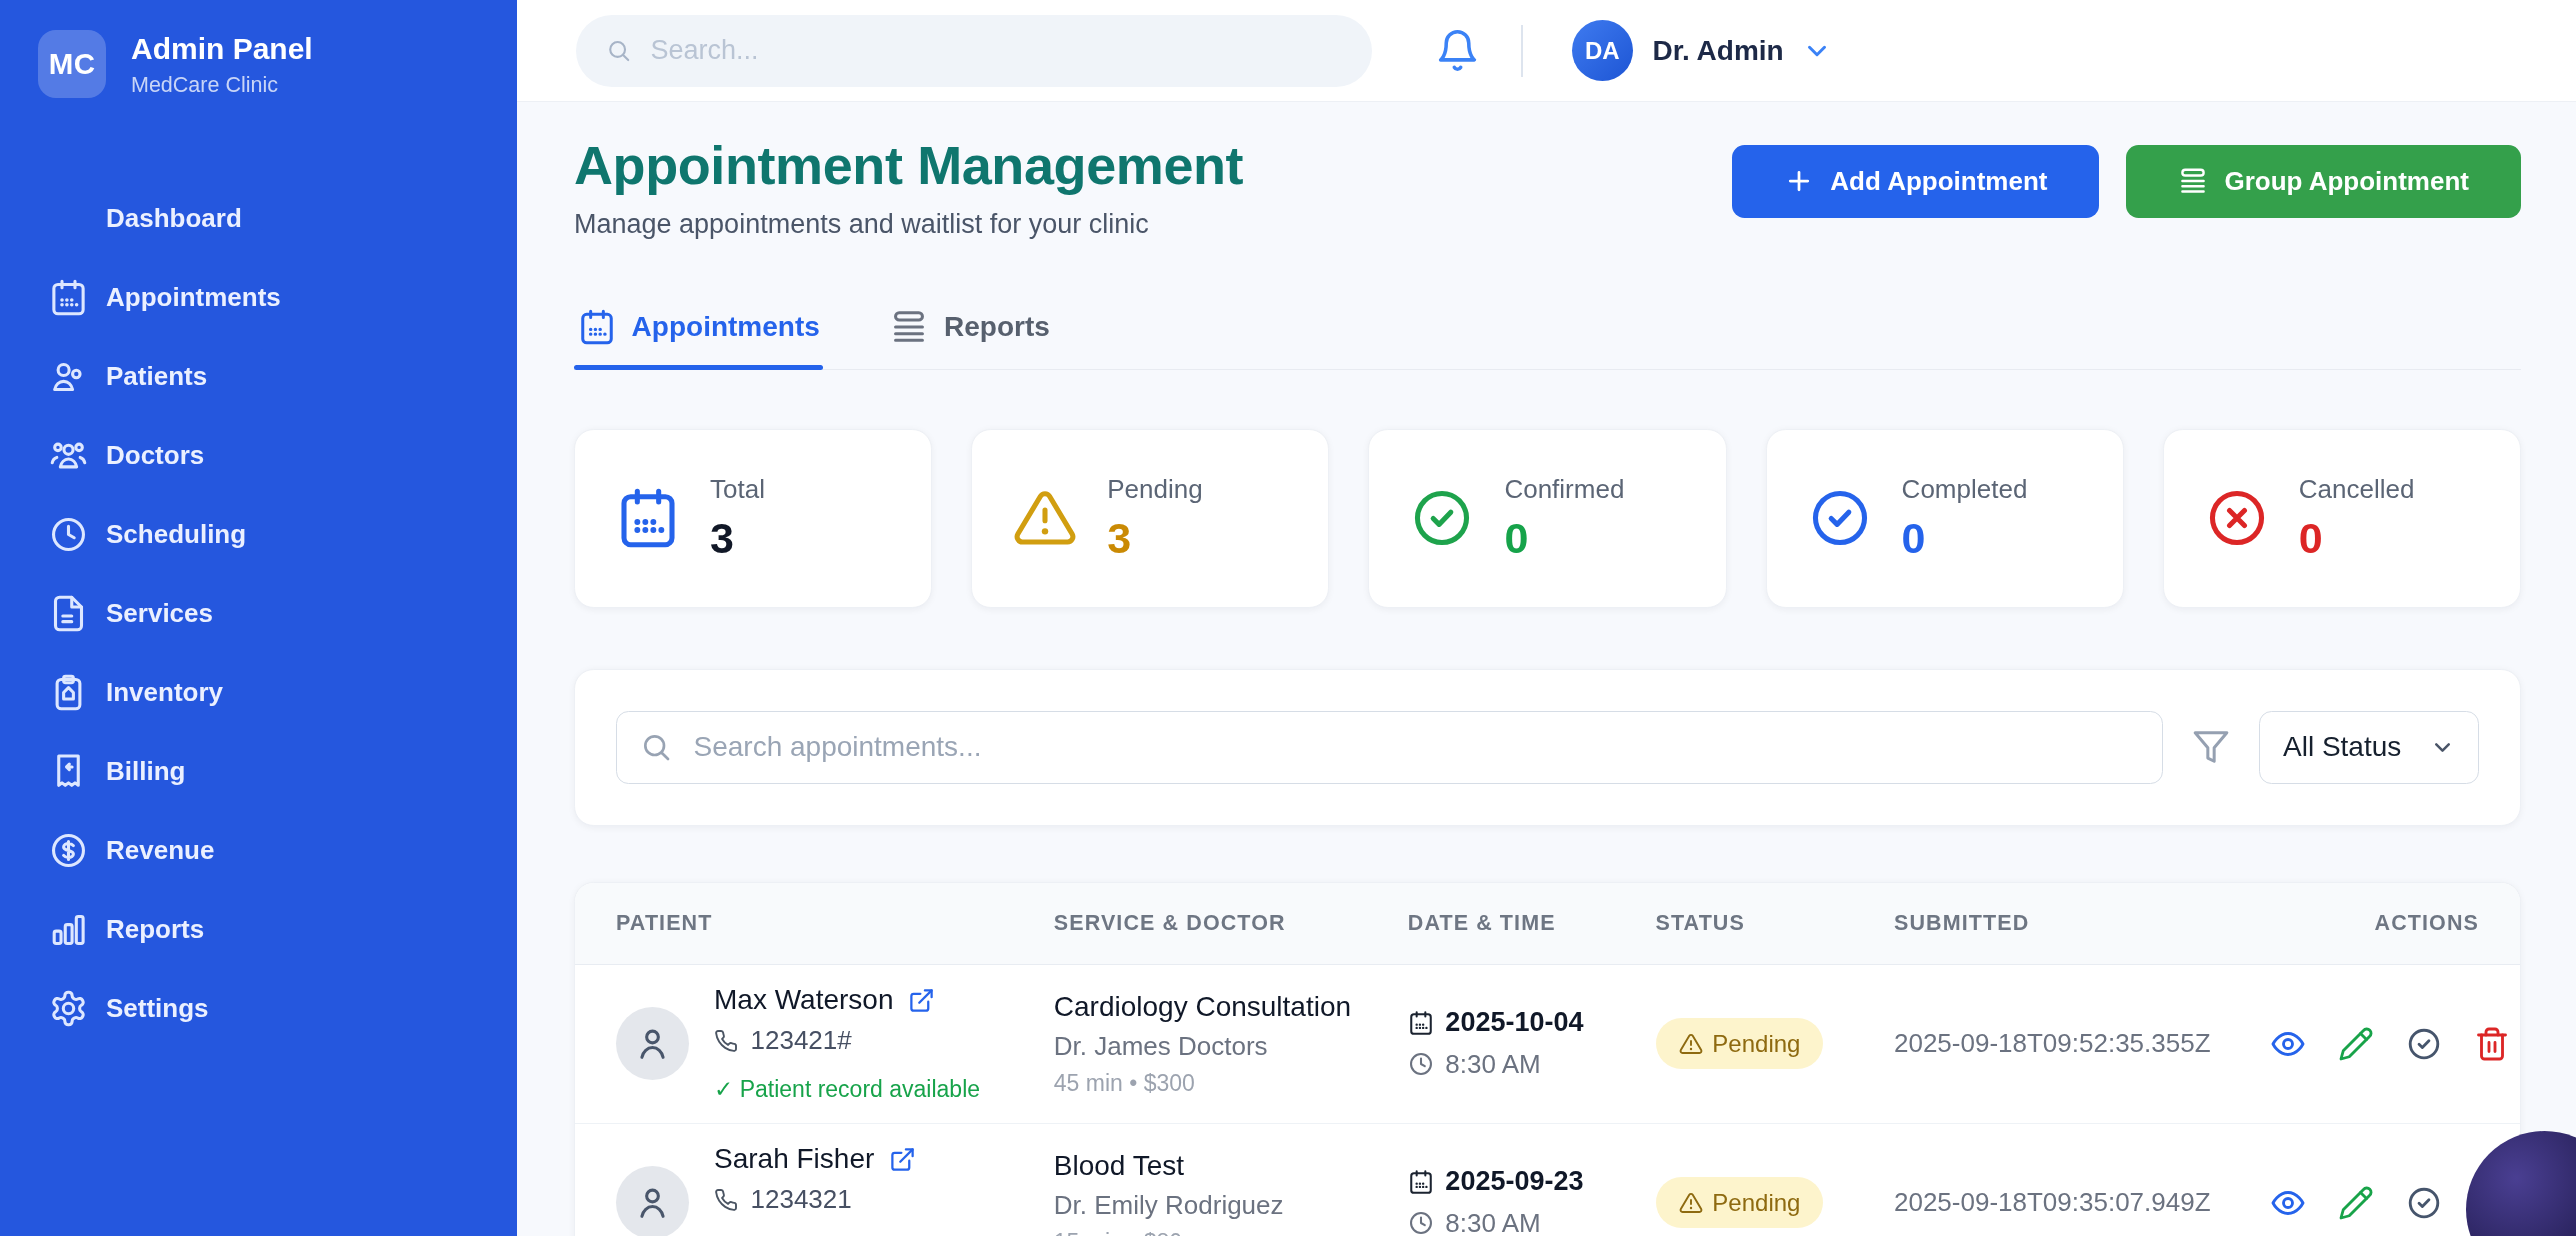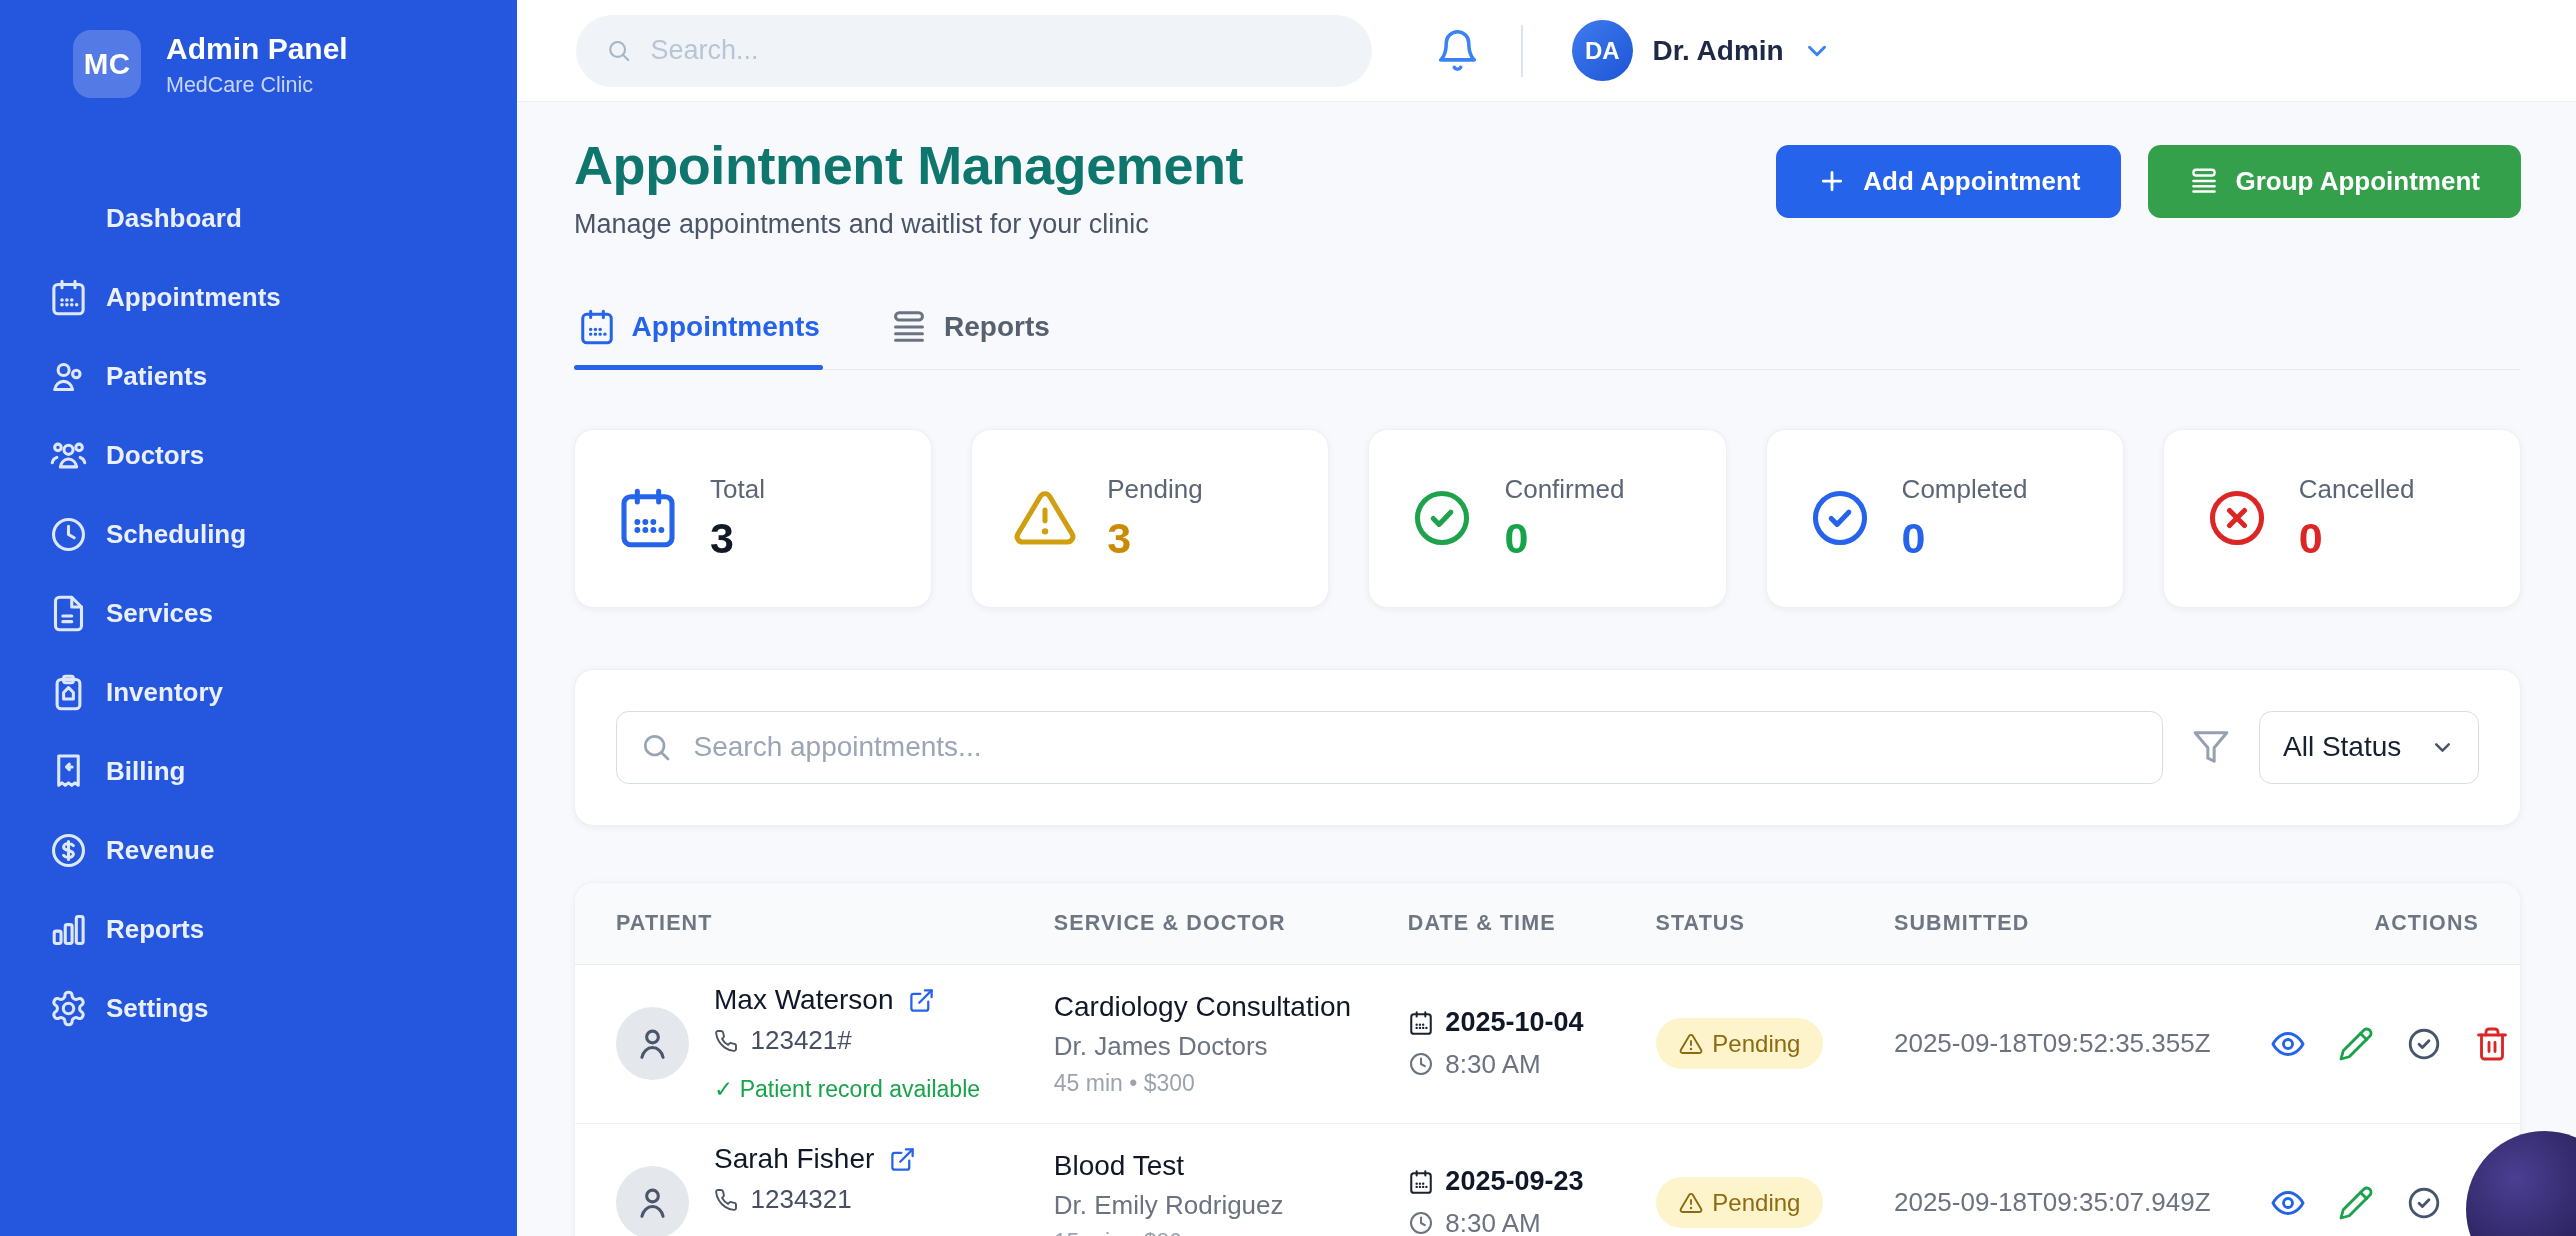--- a/index.html
+++ b/index.html
@@ -9,7 +9,7 @@
 
   
   .sidebar { width:517px; min-width:517px; height:100%; background:#2557de; color:#fff; padding-top:30px; }
-  .brand { display:flex; align-items:center; gap:25px; padding:0 38px;margin-left:35px; }
+  .brand { display:flex; align-items:center; gap:25px; padding:0 38px; }
   .brand-logo { width:68px; height:68px; border-radius:18px; background:rgba(255,255,255,.22);
     display:flex; align-items:center; justify-content:center; font-size:29.5px; font-weight:bold; letter-spacing:0.4px; }
   .brand-title { font-size:30px; font-weight:bold; line-height:1.25; }

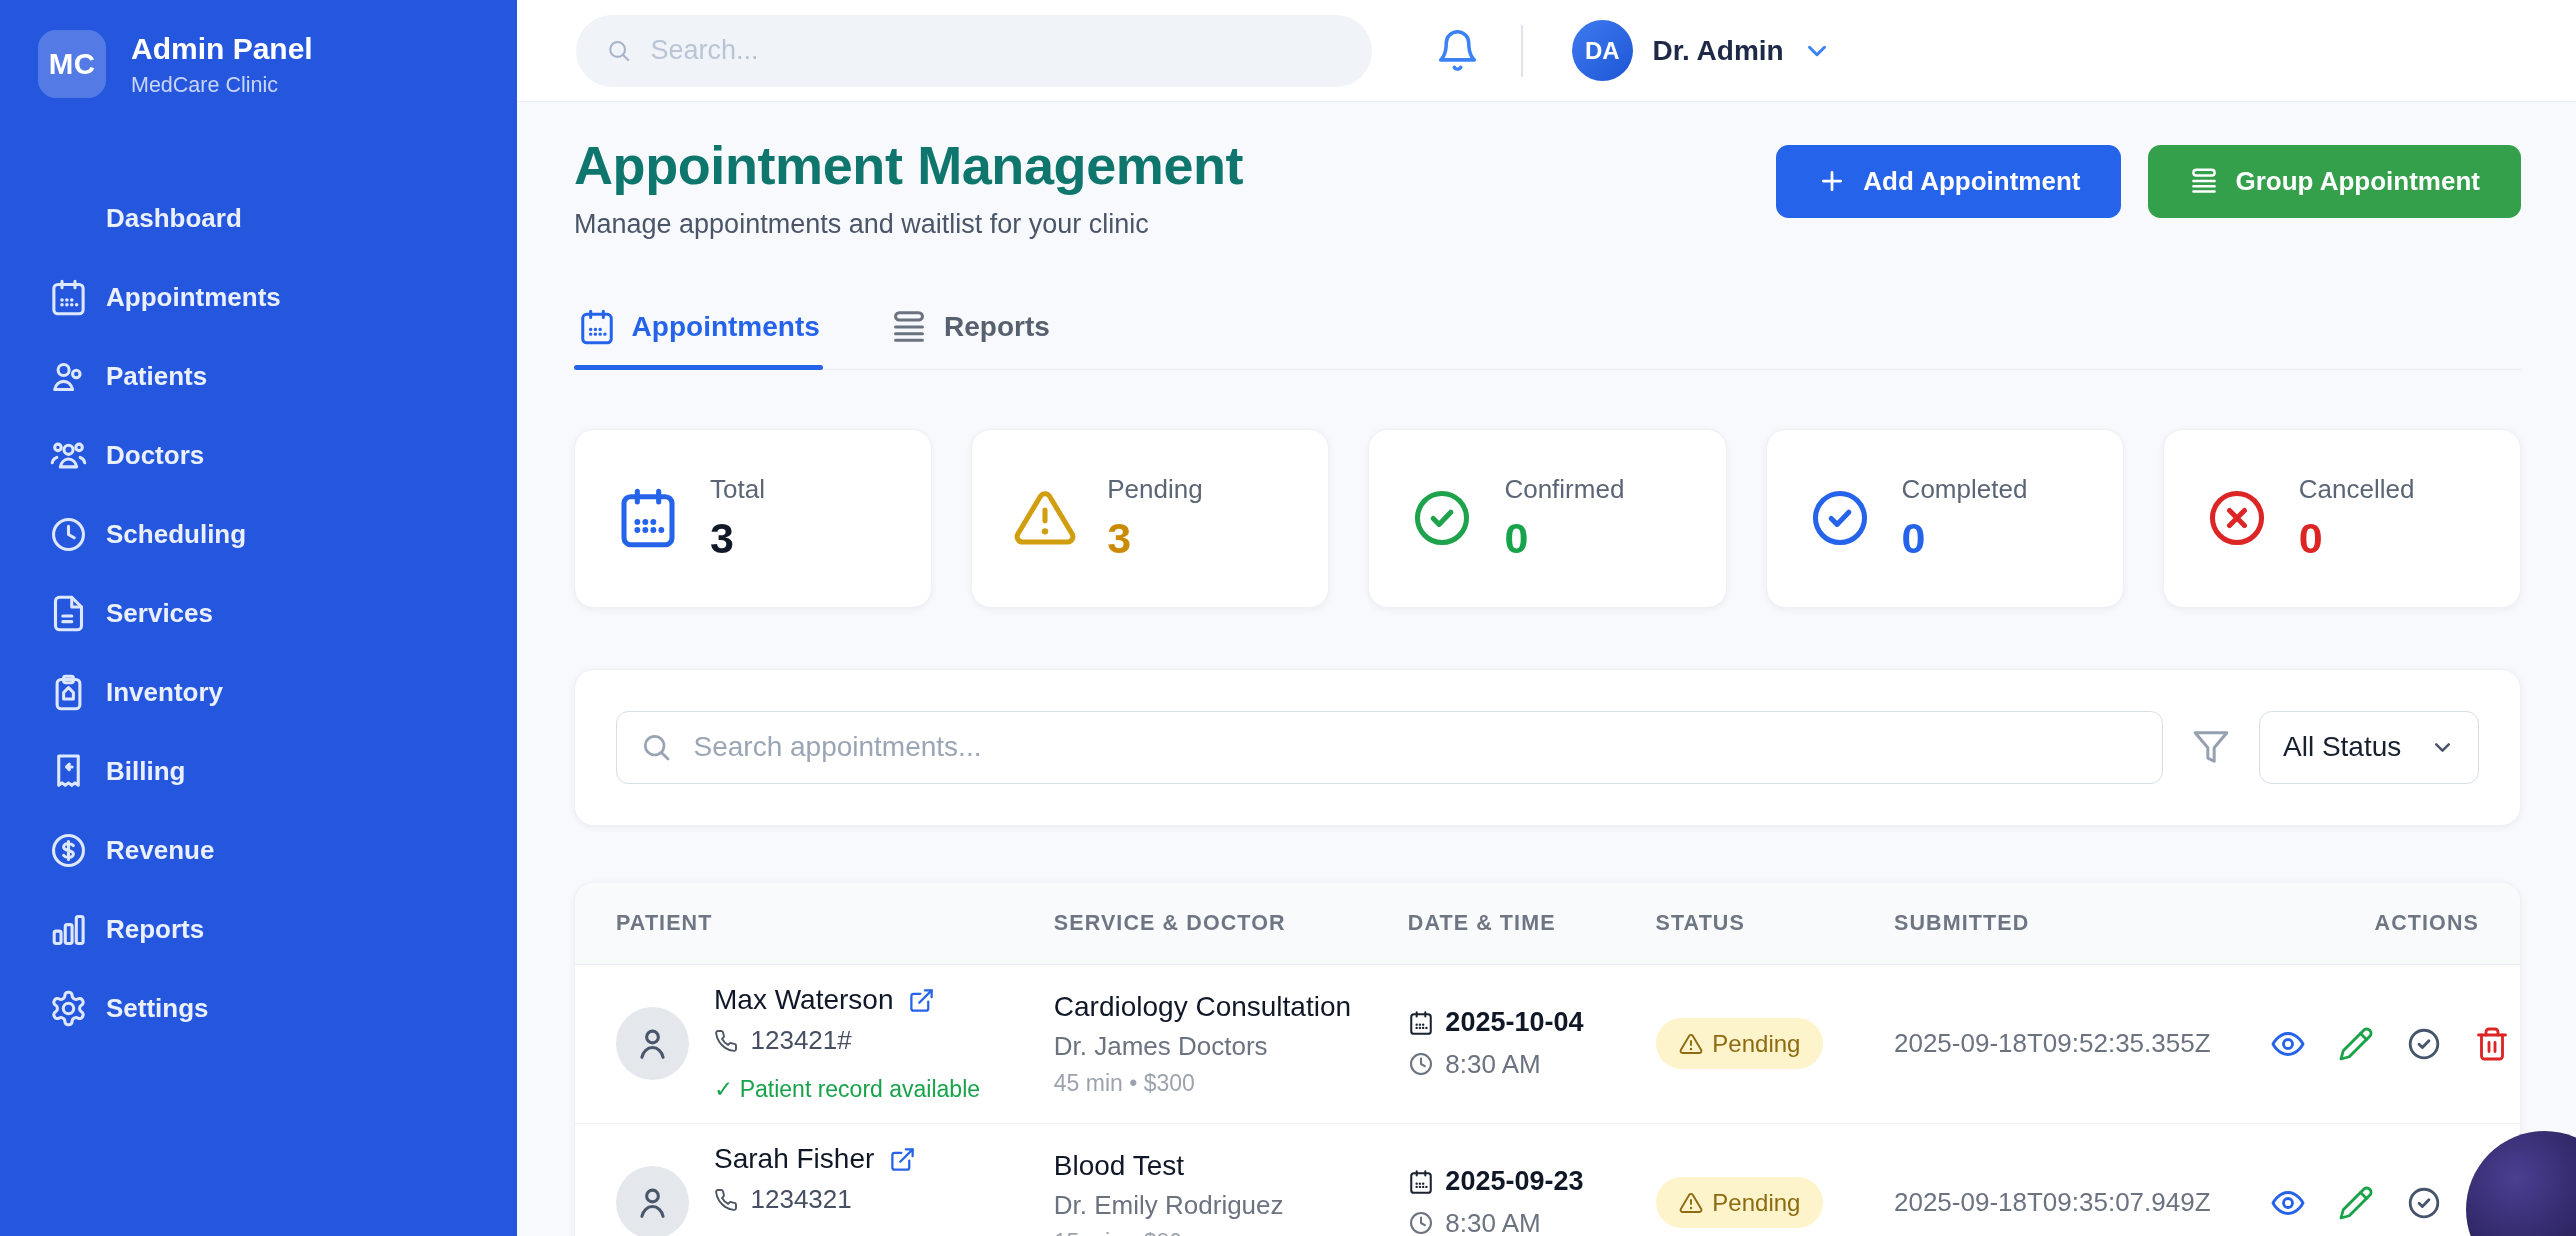--- a/index.html
+++ b/index.html
@@ -51,7 +51,7 @@
   .head-actions { display:flex; gap:27px; margin-top:10.7px; }
   .btn { height:73px; border:none; border-radius:12.5px; color:#fff; font-size:26px; font-weight:600;
     font-family:"Liberation Sans", sans-serif; display:inline-flex; align-items:center; gap:16px;
-    padding:0 41px; cursor:pointer; }
+    padding:0 52px; cursor:pointer; }
   .btn svg { width:30px; height:30px; }
   .btn-blue { background:#2563eb; }
   .btn-green { background:#34a04b; }

